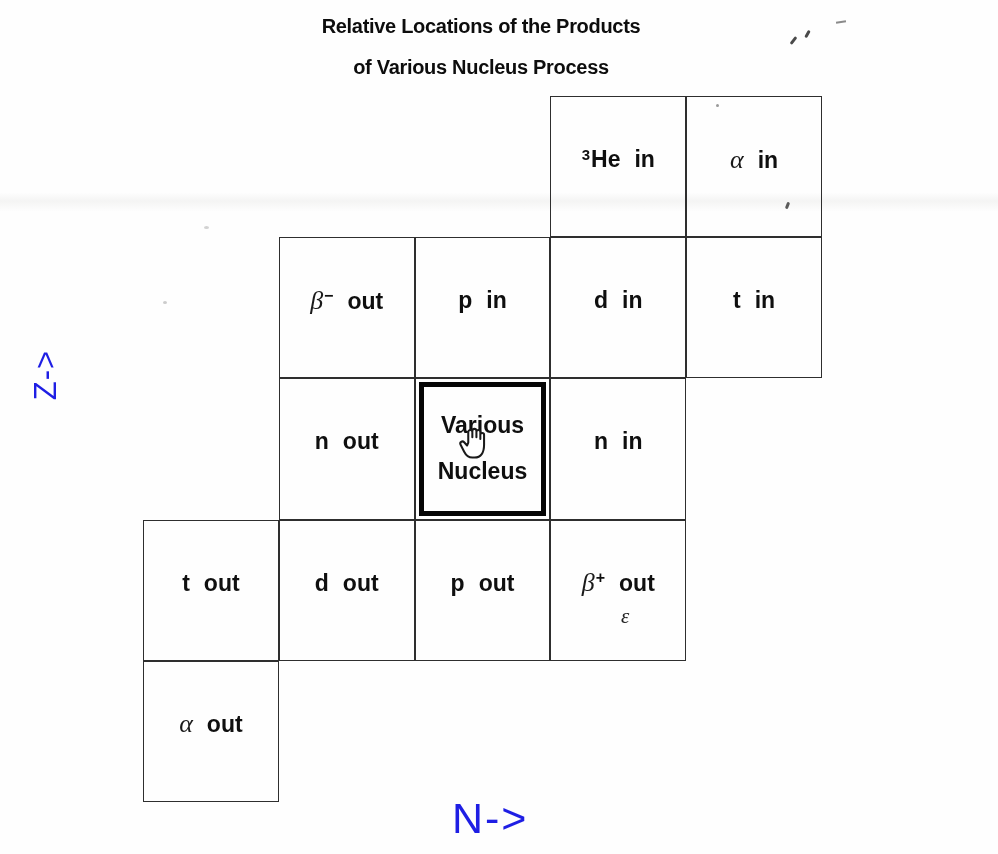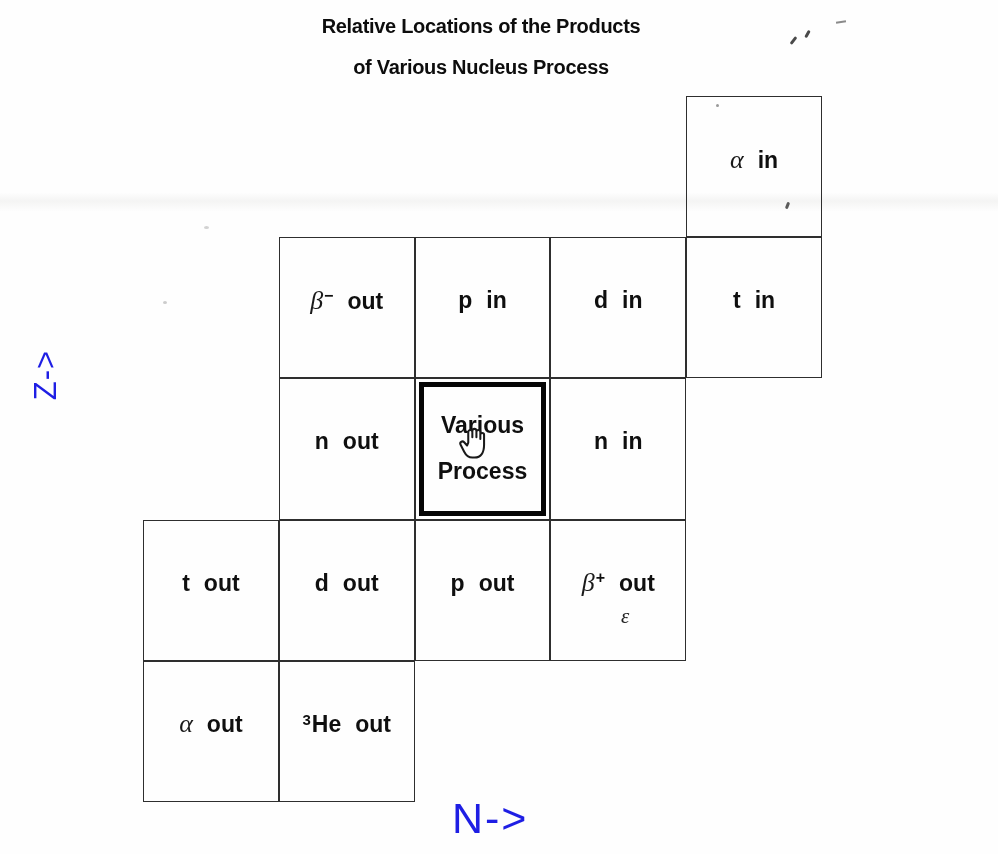--- a/index.html
+++ b/index.html
@@ -126,6 +126,9 @@
 
   <div class="grid">
 
+    <div class="cell r1 c4">
+      <span class="lbl"><sup class="mass">3</sup><span class="sym">He</span><span class="word">in</span></span>
+    </div>
 
     <div class="cell r1 c5">
       <span class="lbl"><i class="greek">α</i><span class="word">in</span></span>

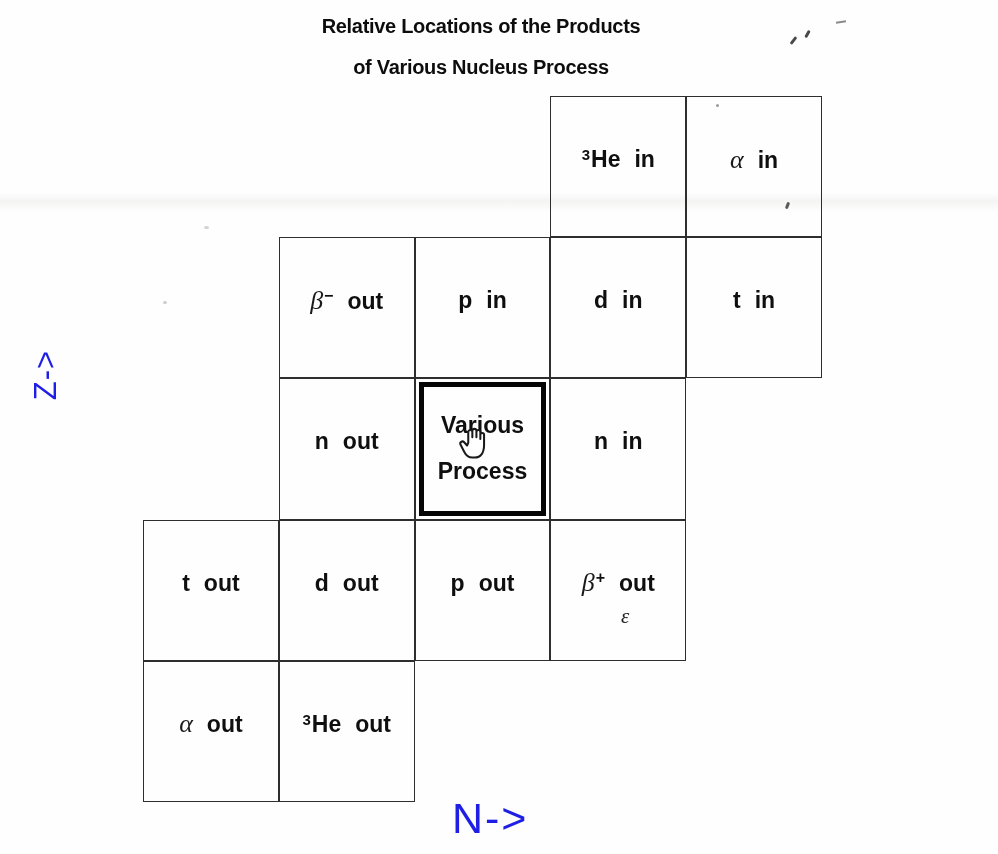--- a/index.html
+++ b/index.html
@@ -157,7 +157,7 @@
     <div class="cell r3 c3 orig-outer">
       <div class="orig-box">
         <span class="oline">Various</span>
-        <span class="oline">Process</span>
+        <span class="oline">Nucleus</span>
         <span class="hand">
           <svg viewBox="2 5 18 20" xmlns="http://www.w3.org/2000/svg">
             <path fill="#ffffff" stroke="#1a1a1a" stroke-width="1.2" stroke-linejoin="round" stroke-linecap="round" d="M8.8 14.2 L8.8 8 a1.2 1.2 0 0 1 2.4 0 L11.2 11 L11.2 7.3 a1.2 1.2 0 0 1 2.4 0 L13.6 11 L13.6 7.9 a1.15 1.15 0 0 1 2.3 0 L15.9 12 L15.9 9.6 a1.1 1.1 0 0 1 2.2 0 L18.1 15.5 C18.1 20 16.3 23 12.5 23 L11.2 23 C8.8 23 7.5 21.8 6.4 19.6 L4.3 15.4 C3.5 13.9 5.3 12.8 6.4 14 L8.1 15.9 Z"></path>

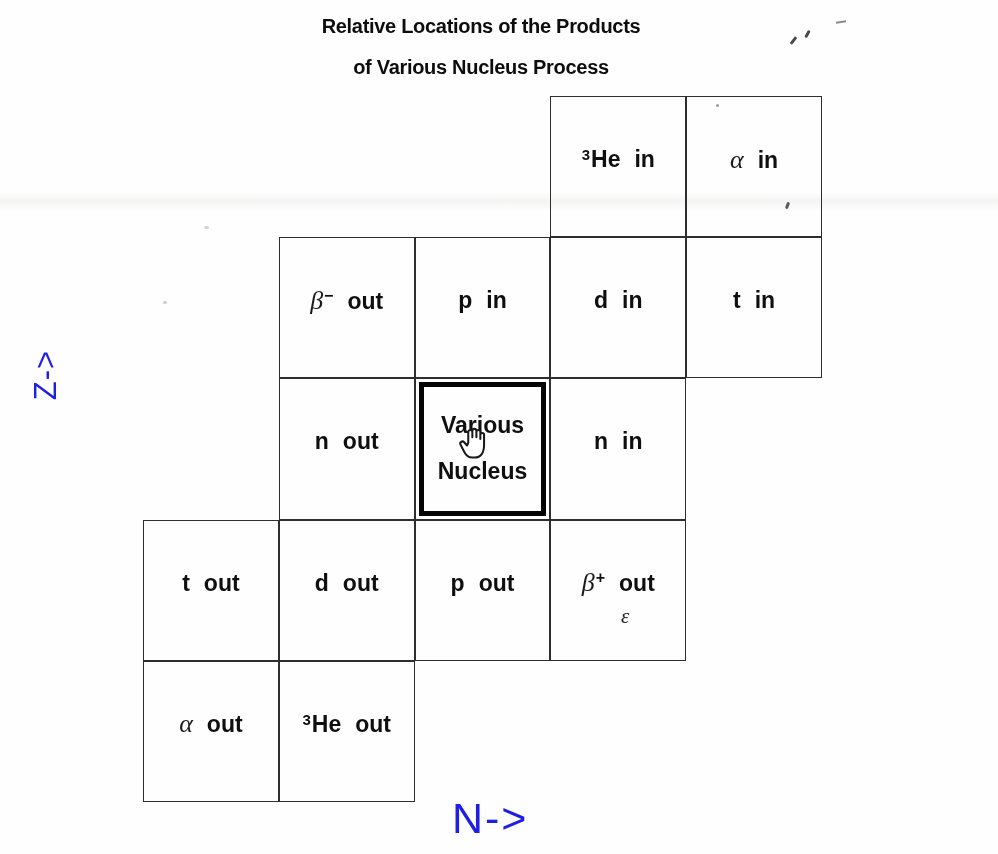--- a/index.html
+++ b/index.html
@@ -191,9 +191,6 @@
       <span class="lbl"><i class="greek">α</i><span class="word">out</span></span>
     </div>
 
-    <div class="cell r5 c2">
-      <span class="lbl"><sup class="mass">3</sup><span class="sym">He</span><span class="word">out</span></span>
-    </div>
 
   </div>
 

